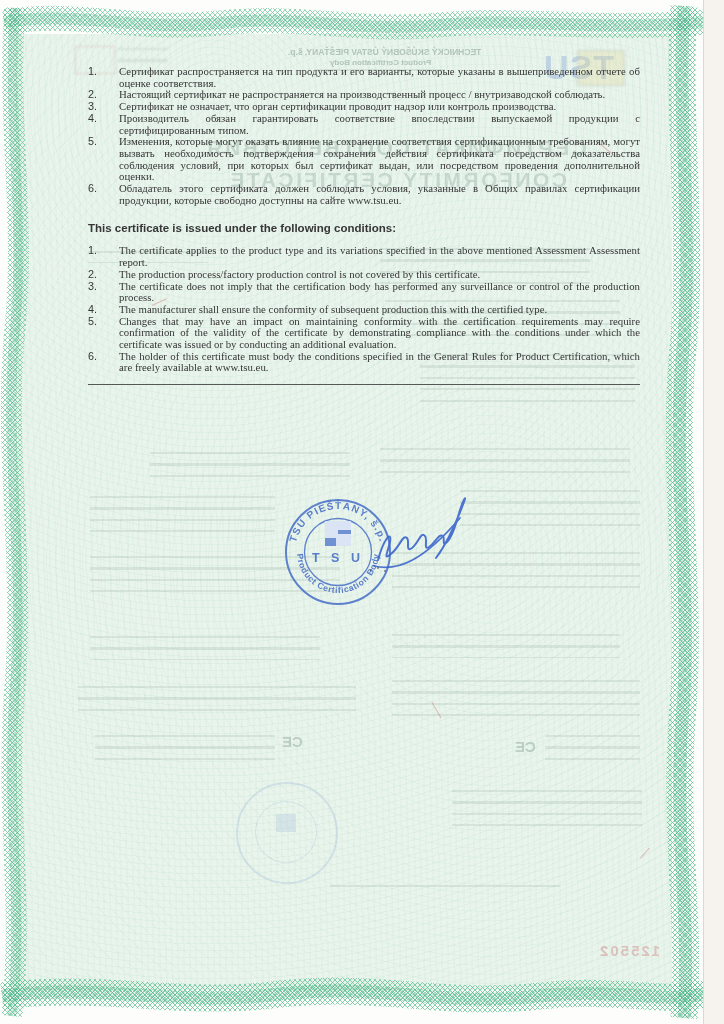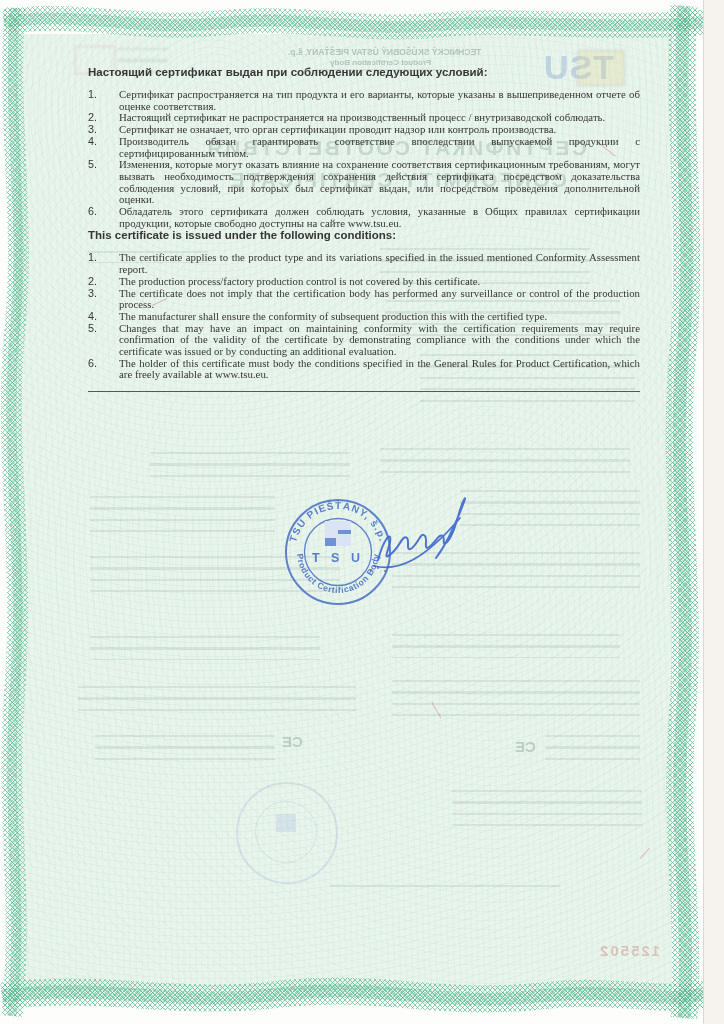--- a/index.html
+++ b/index.html
@@ -122,7 +122,6 @@
   <div class="gtext gred" style="left:598px;top:942px;font-size:15px;letter-spacing:2px;">125502</div>
 
   <div class="content">
-    <p class="hdr">Настоящий сертификат выдан при соблюдении следующих условий:</p>
 
     <div class="cond">
       <span class="num">1.</span>

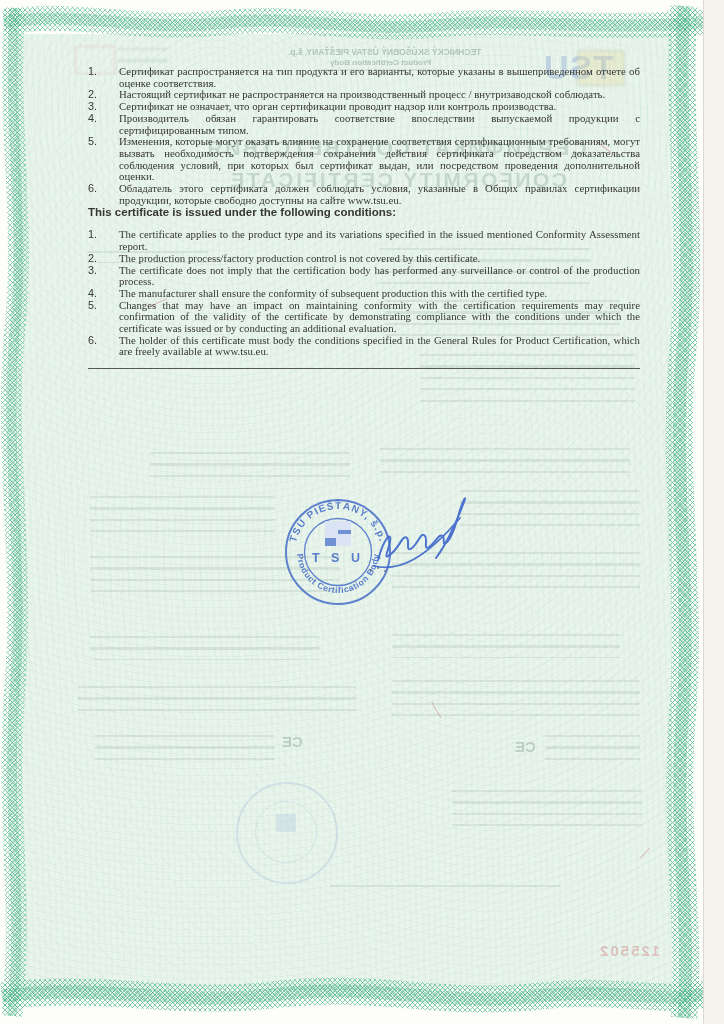--- a/index.html
+++ b/index.html
@@ -21,7 +21,7 @@
   
   .content{position:absolute;left:88px;top:66px;width:552px;color:#363636;}
   .hdr{font-size:11.5px;font-weight:bold;line-height:12px;margin:0 0 11px 0;}
-  .hdr-en{}
+  .hdr-en{margin-top:16px;}
   .cond{display:flex;font-size:10.8px;line-height:11.7px;}
   .cond .num{width:31px;flex:none;}
   .cond .txt{flex:1;text-align:justify;font-family:Liberation Serif, serif;}

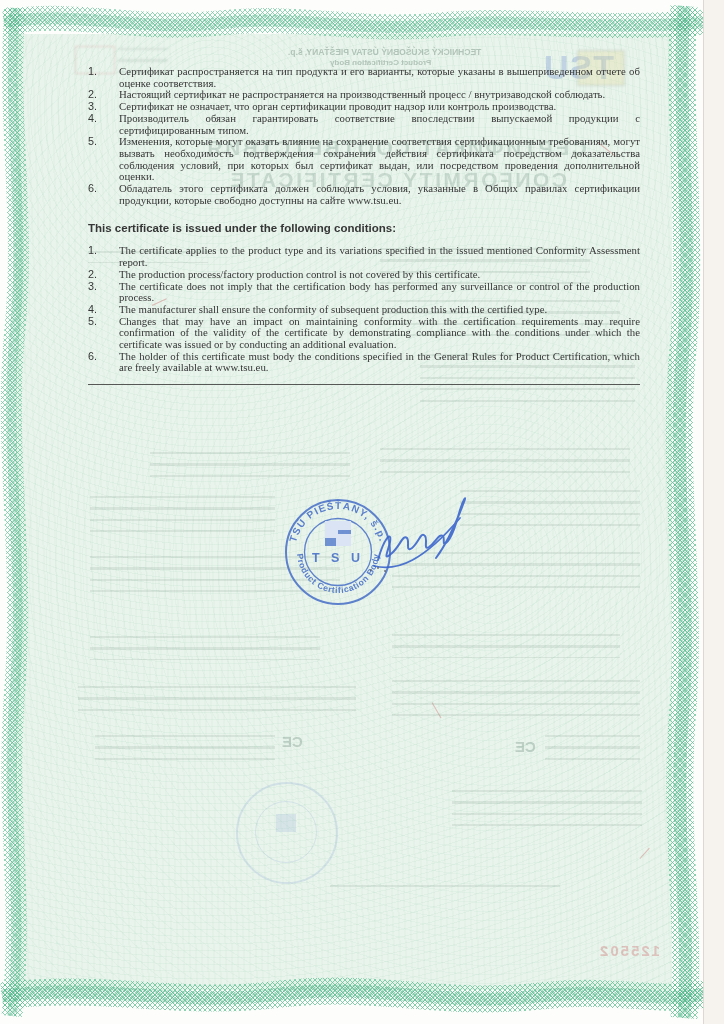--- a/index.html
+++ b/index.html
@@ -152,7 +152,7 @@
 
     <div class="cond">
       <span class="num">1.</span>
-      <span class="txt">The certificate applies to the product type and its variations specified in the issued mentioned Conformity Assessment report.</span>
+      <span class="txt">The certificate applies to the product type and its variations specified in the above mentioned Assessment Assessment report.</span>
     </div>
     <div class="cond">
       <span class="num">2.</span>

